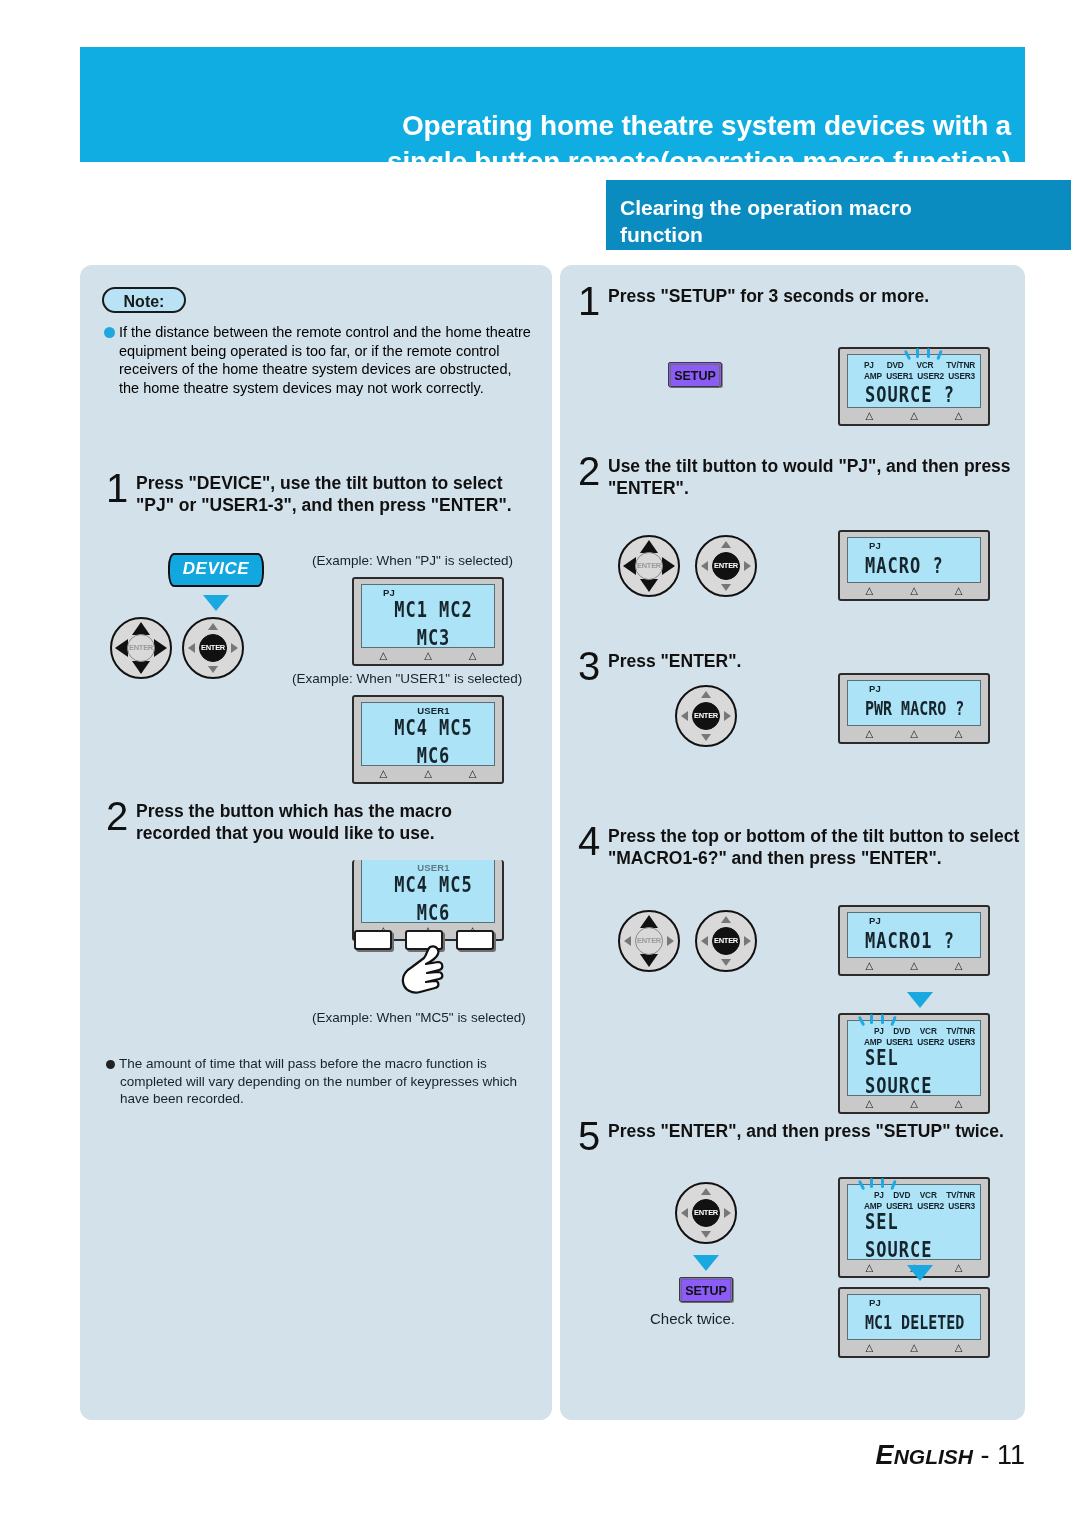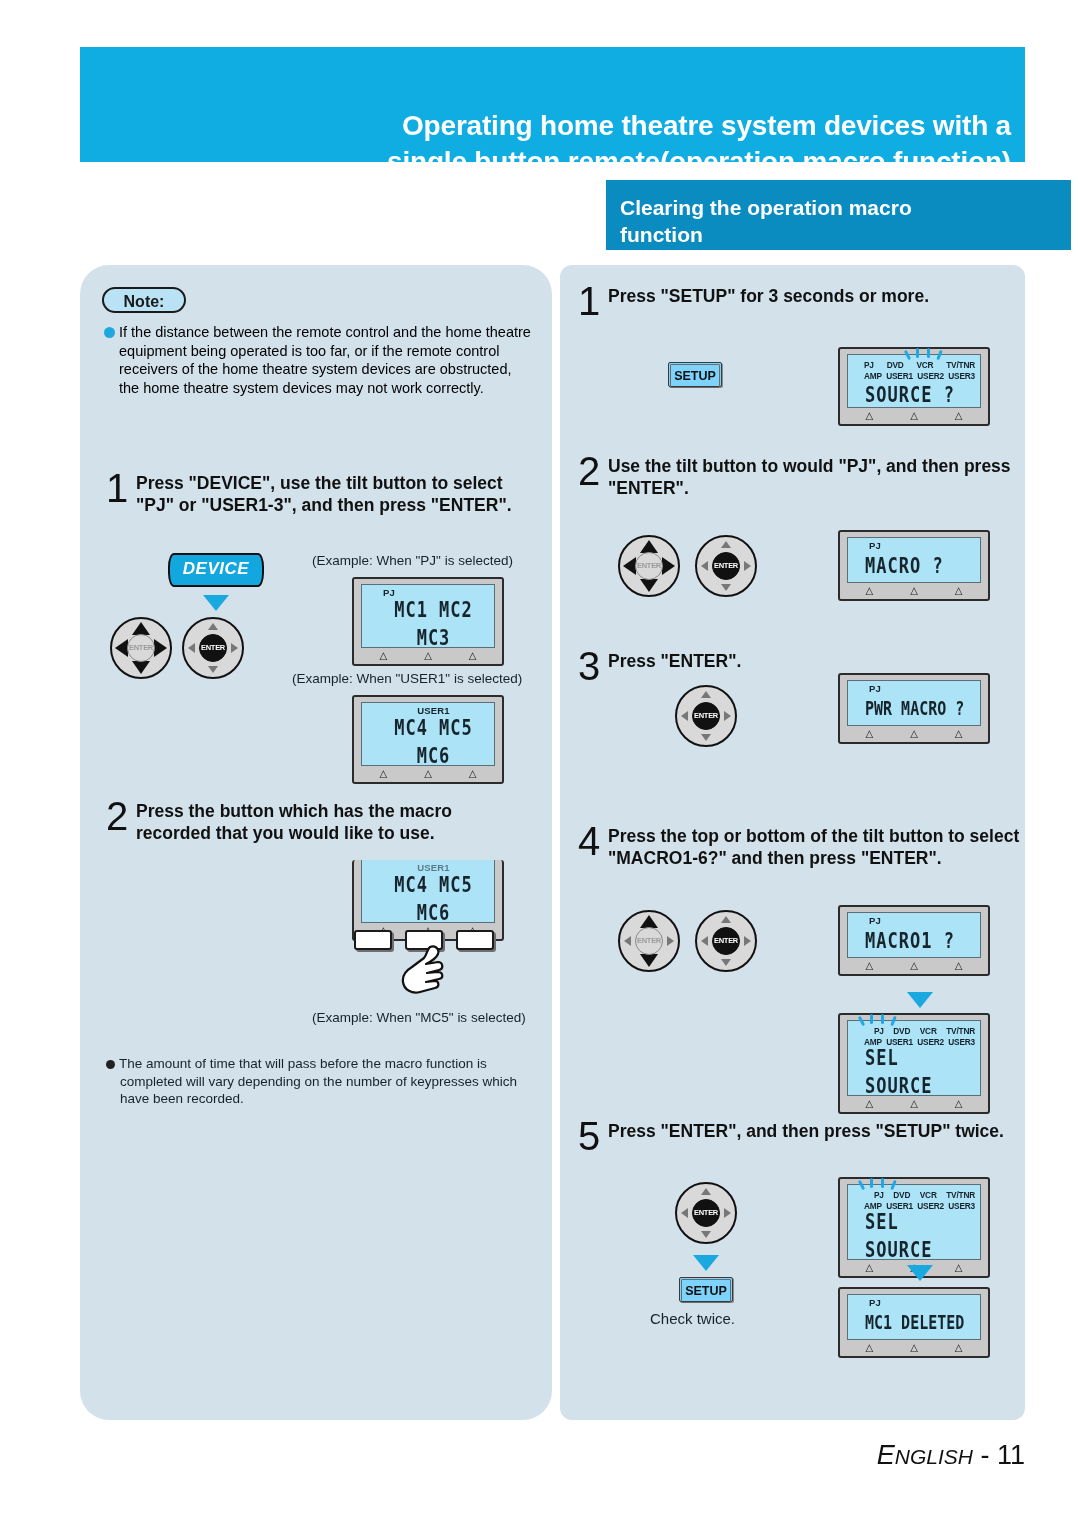--- a/index.html
+++ b/index.html
@@ -34,7 +34,7 @@
   .panel{
     position:absolute;background:#d3e1ea;border-radius:12px;
   }
-  .panel-left{left:80px;top:265px;width:472px;height:1155px;border-radius:29px;}
+  .panel-left{left:80px;top:265px;width:472px;height:1155px;}
   .panel-right{left:560px;top:265px;width:465px;height:1155px;}
 
   

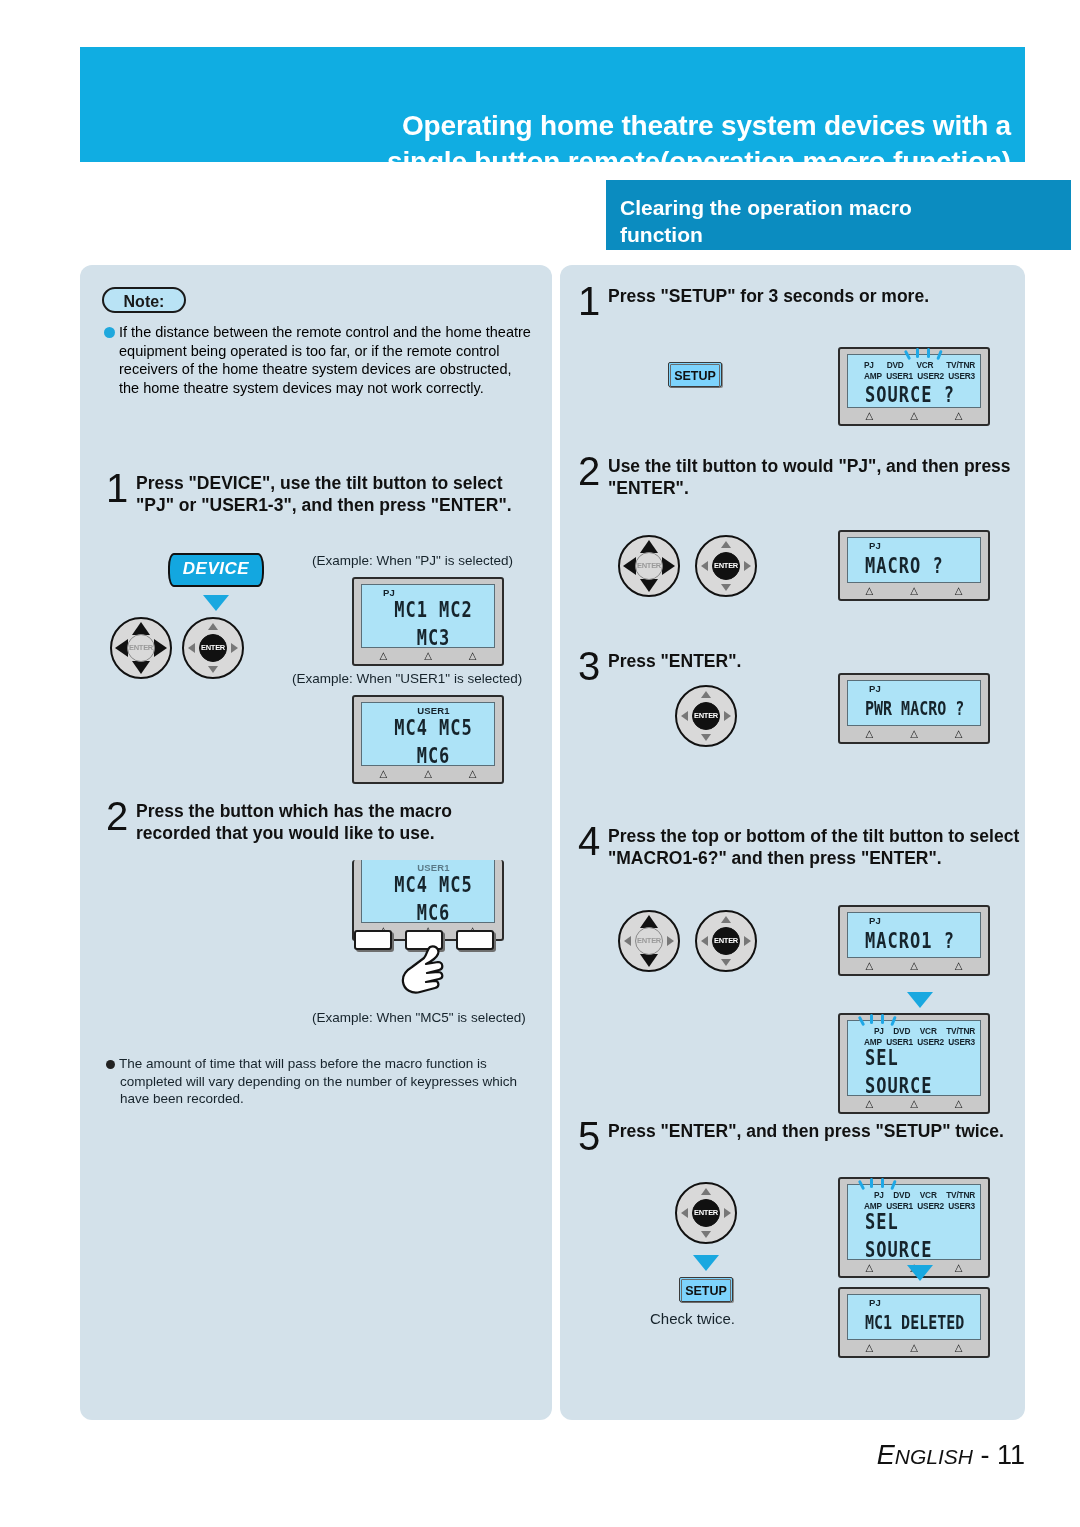--- a/index.html
+++ b/index.html
@@ -84,7 +84,7 @@
 
   
   .setup-key{
-    position:absolute;width:54px;height:25px;background:#7dd3fc;
+    position:absolute;width:54px;height:25px;background:#8b5cf6;
     border:1.5px solid #3a3a3a;border-radius:2px;box-sizing:border-box;
     box-shadow:1px 1px 0 #8c8c8c;
   }

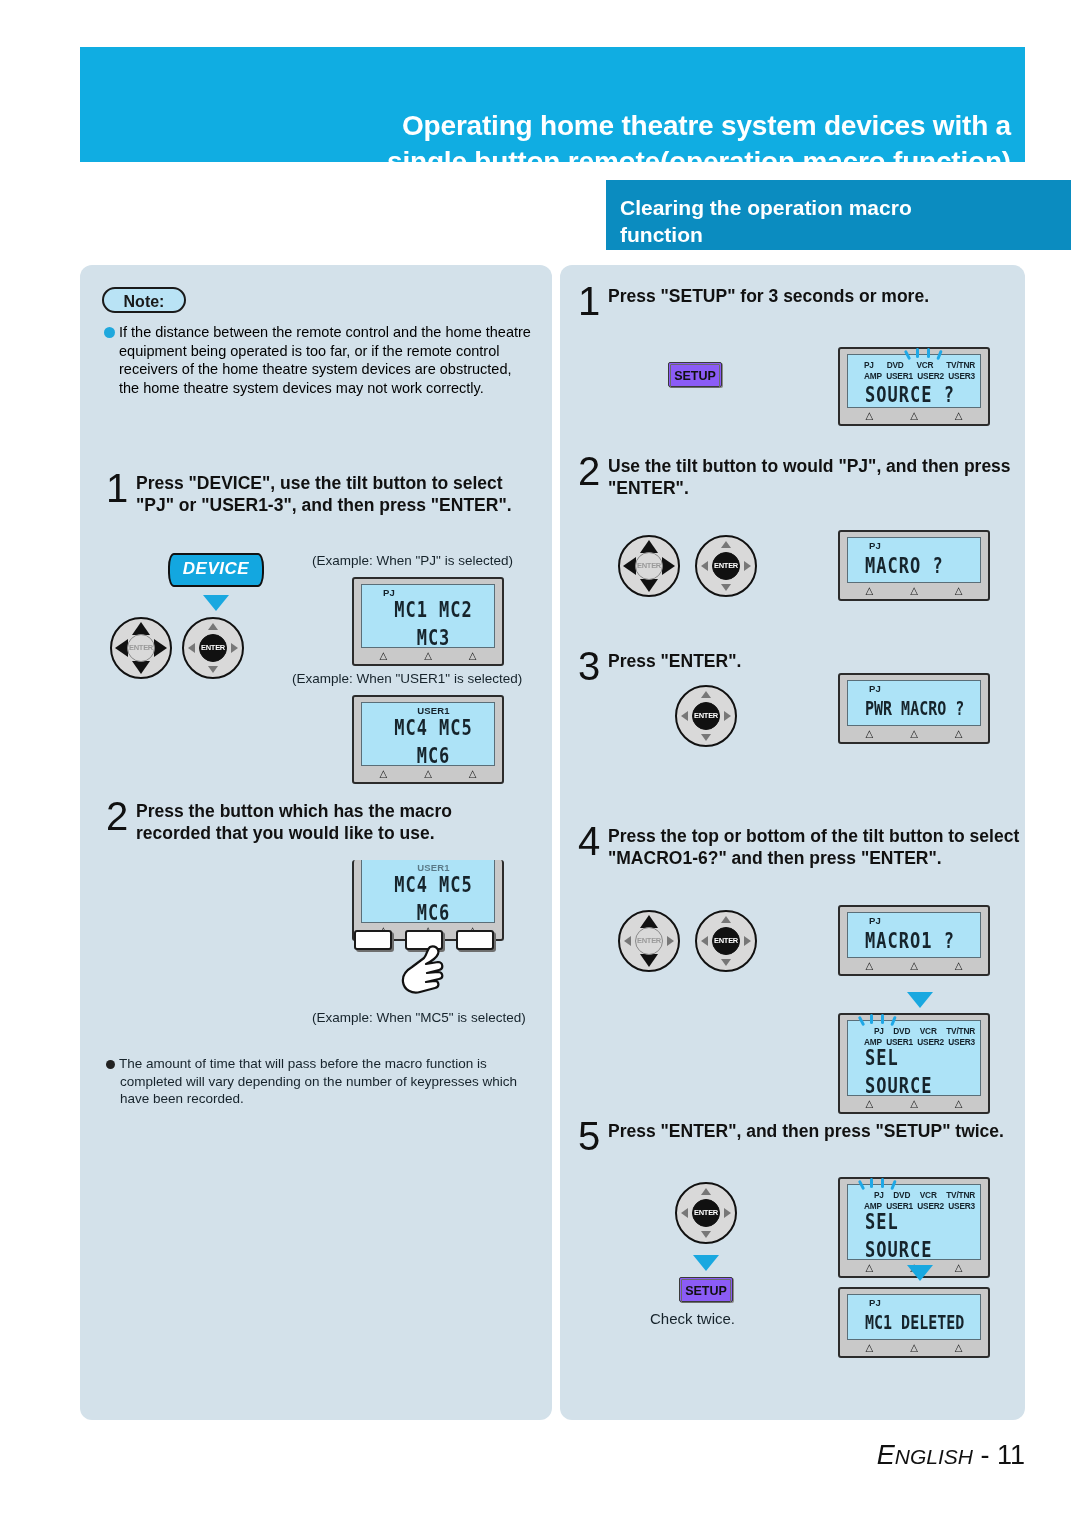--- a/index.html
+++ b/index.html
@@ -192,7 +192,7 @@
     position:absolute;left:0;top:1440px;width:1025px;text-align:right;
     font-size:27px;font-style:italic;color:#111;
   }
-  .footer .eng{font-weight:normal;margin-left:32px;}
+  .footer .eng{font-weight:bold;margin-left:32px;}
   .footer .eng .cap1{font-size:27px;}
   .footer .eng .rest{font-size:21px;}
   .footer .pg{font-style:normal;font-size:27px;}

